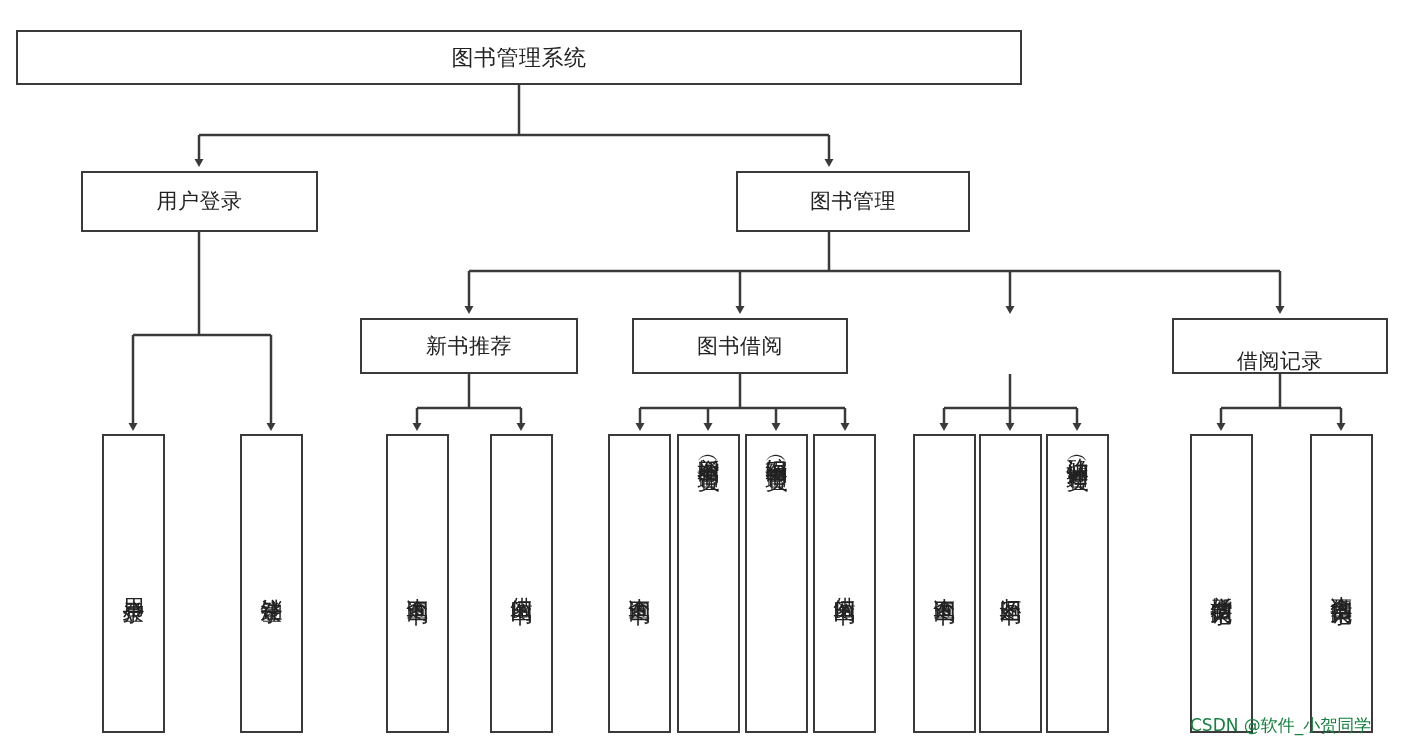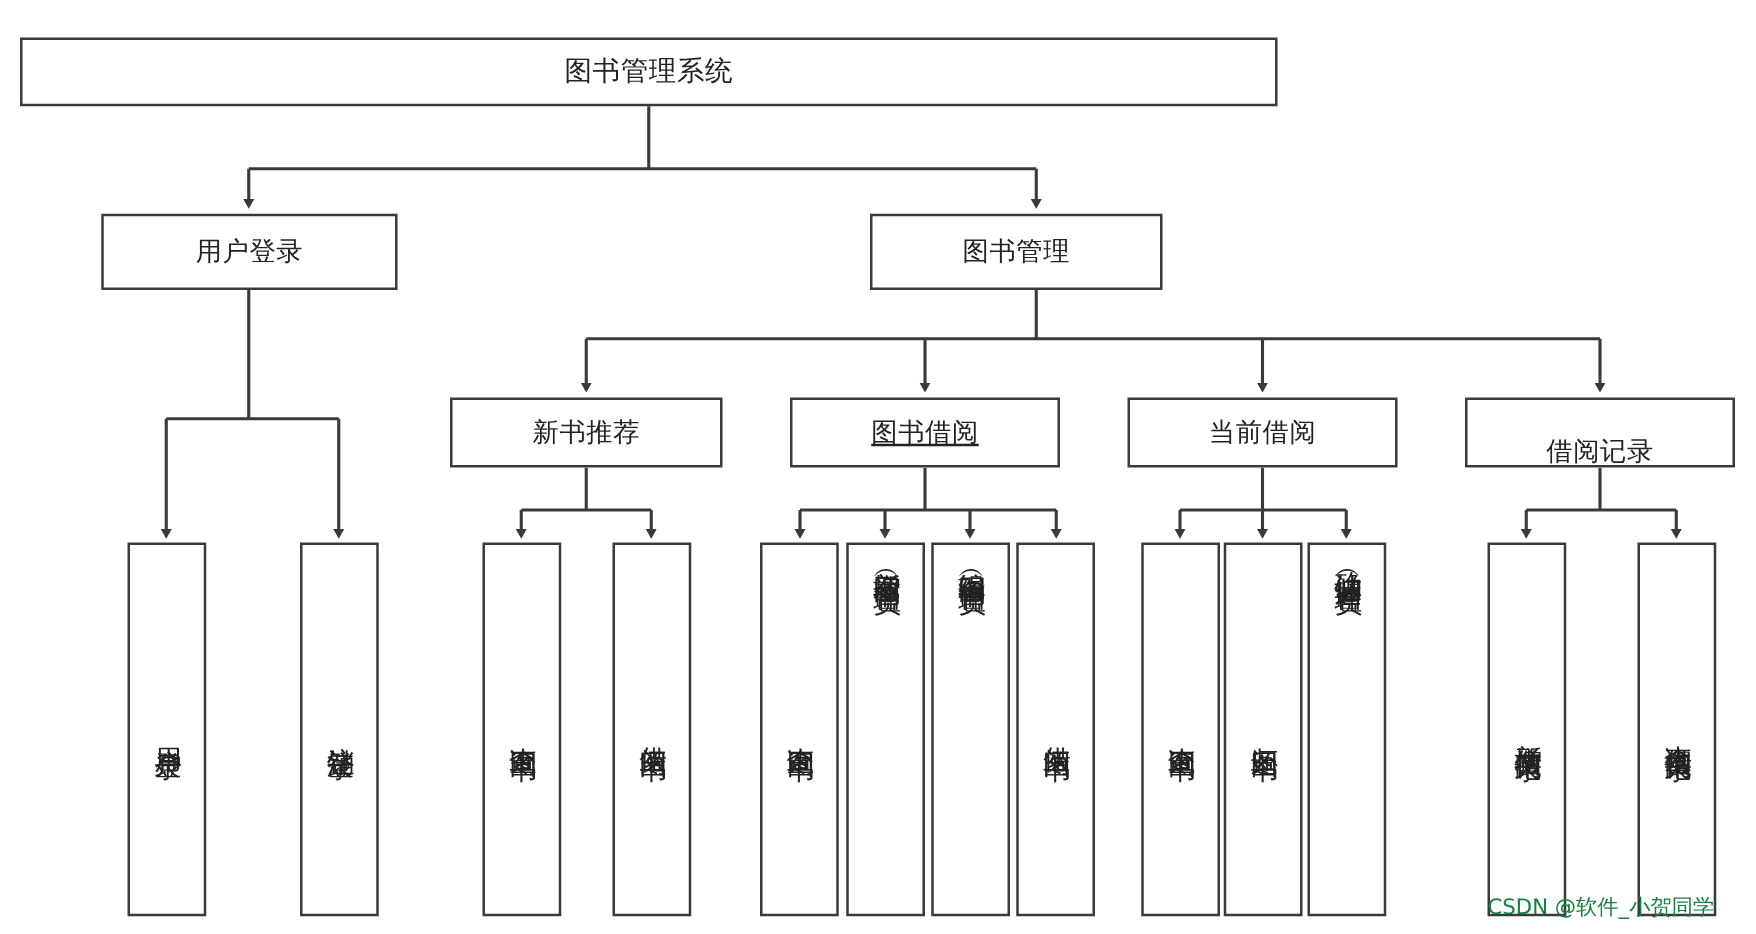--- a/index.html
+++ b/index.html
@@ -138,7 +138,7 @@
     <span class="node-label">用户登录</span>
   </div>
 
-  <div class="node horiz" style="left:696px; top:171px; width:234px; height:61px;">
+  <div class="node horiz" style="left:736px; top:171px; width:234px; height:61px;">
     <span class="node-label">图书管理</span>
   </div>
 

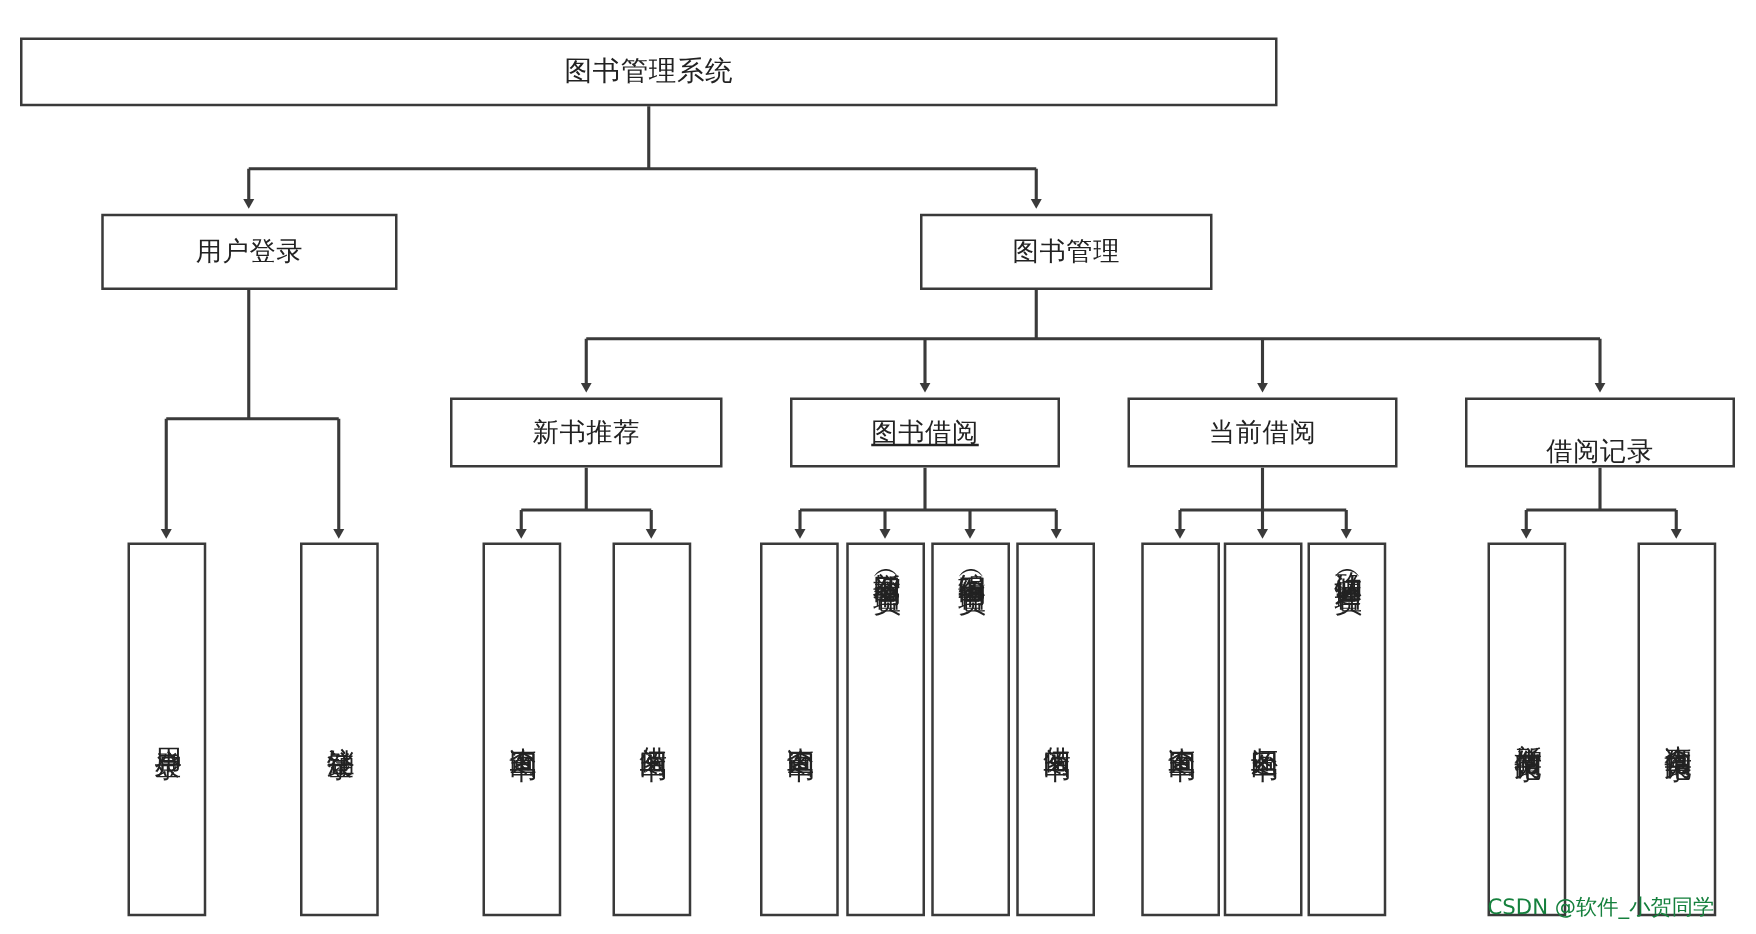--- a/index.html
+++ b/index.html
@@ -146,7 +146,7 @@
     <span class="node-label">新书推荐</span>
   </div>
 
-  <div class="node horiz" style="left:632px; top:318px; width:216px; height:56px;text-decoration:underline;">
+  <div class="node horiz" style="left:632px; top:318px; width:216px; height:56px;">
     <span class="node-label">图书借阅</span>
   </div>
 

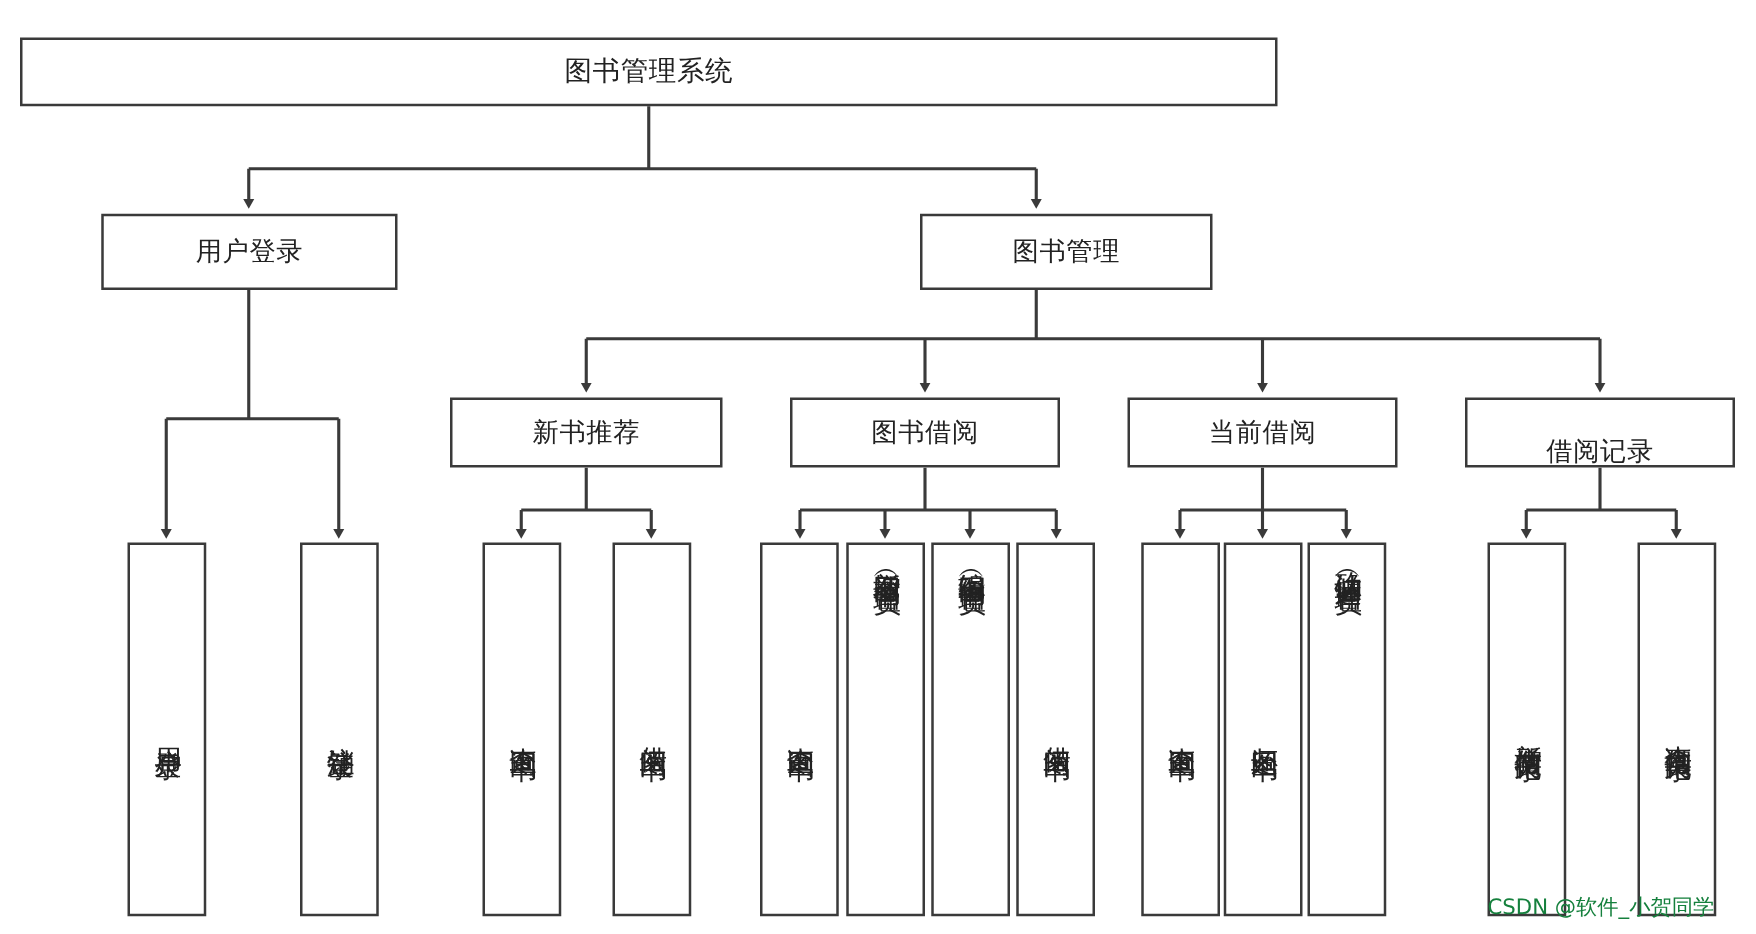--- a/index.html
+++ b/index.html
@@ -150,9 +150,6 @@
     <span class="node-label">图书借阅</span>
   </div>
 
-  <div class="node horiz" style="left:902px; top:318px; width:216px; height:56px;">
-    <span class="node-label">当前借阅</span>
-  </div>
 
   <div class="node horiz" style="left:1172px; top:318px; width:216px; height:56px;align-items:flex-end;">
     <span class="node-label">借阅记录</span>

